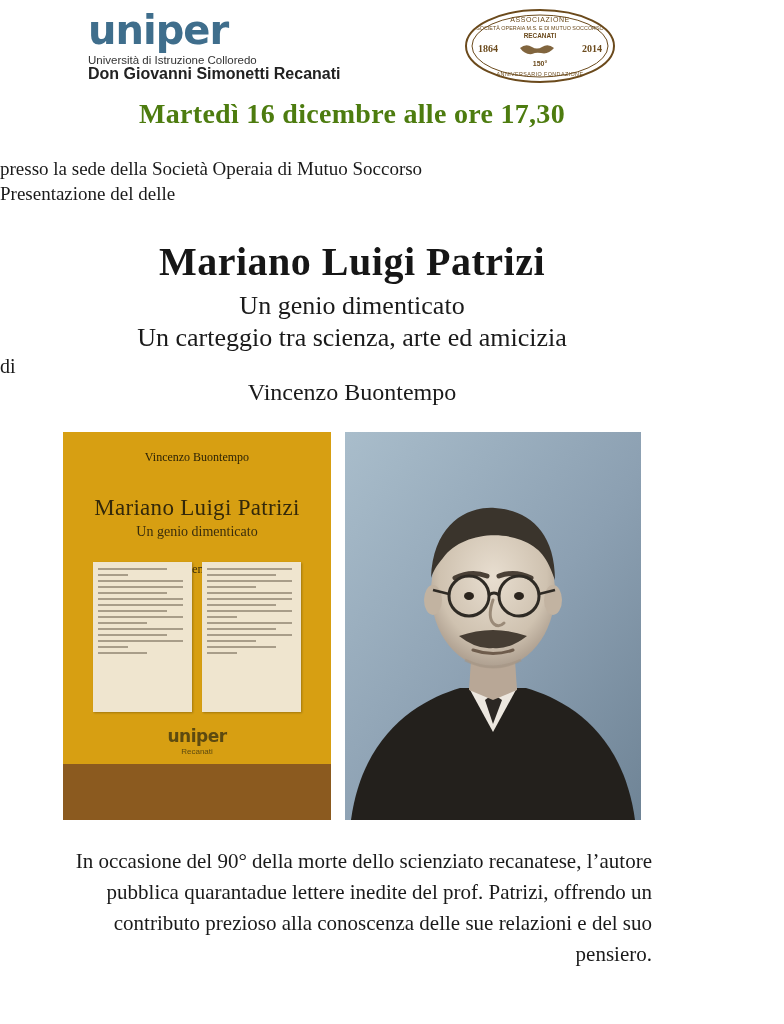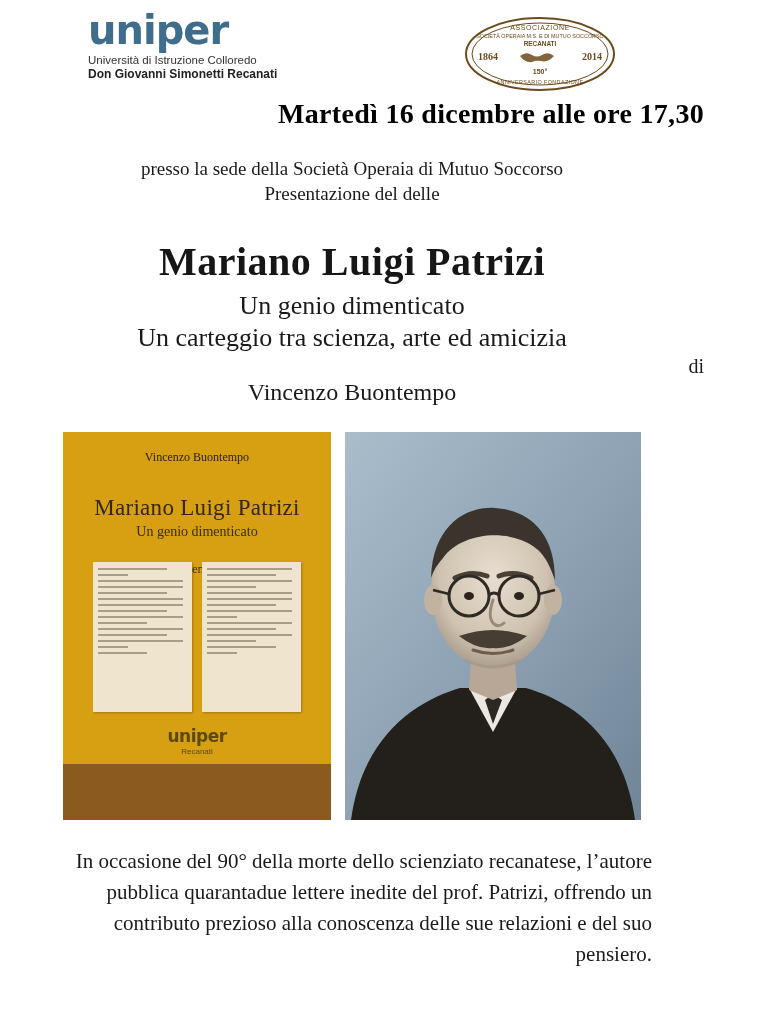--- a/index.html
+++ b/index.html
@@ -61,7 +61,7 @@
   .seal {
     position: absolute;
     right: 88px;
-    top: 16px;
+    top: 8px;
     width: 152px;
     height: 76px;
   }

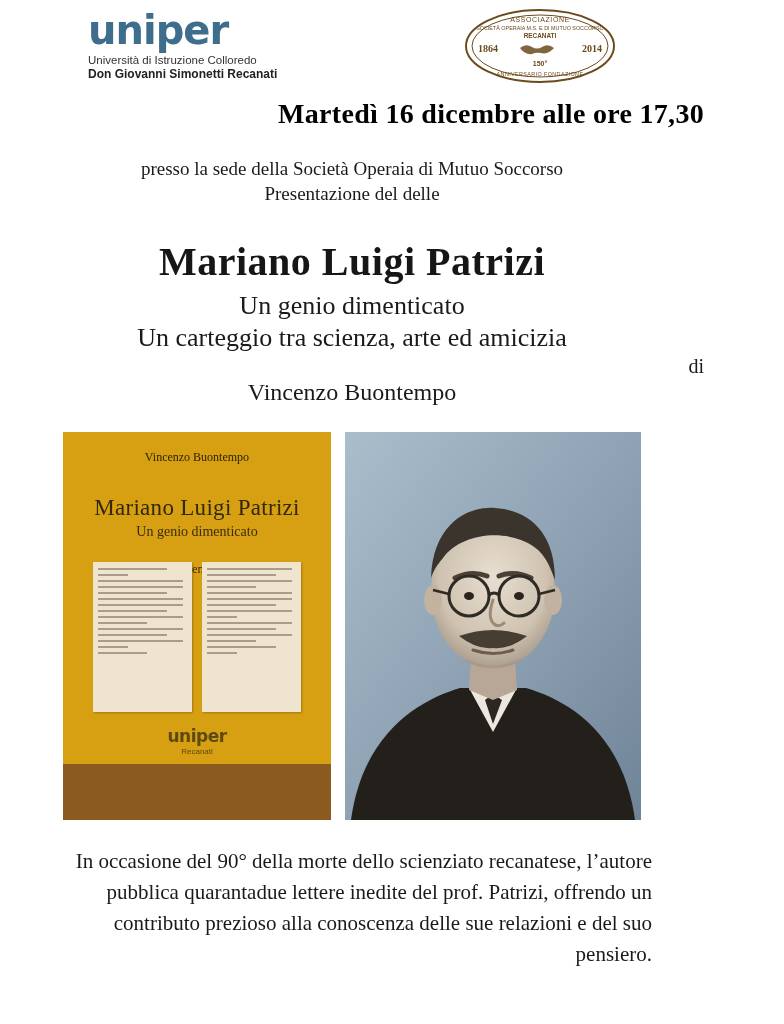--- a/index.html
+++ b/index.html
@@ -52,7 +52,7 @@
   }
   .uniper-sub2 {
     font-family: "Liberation Sans", sans-serif;
-    font-size: 12px;
+    font-size: 16px;
     font-weight: bold;
     color: #222;
     line-height: 14px;

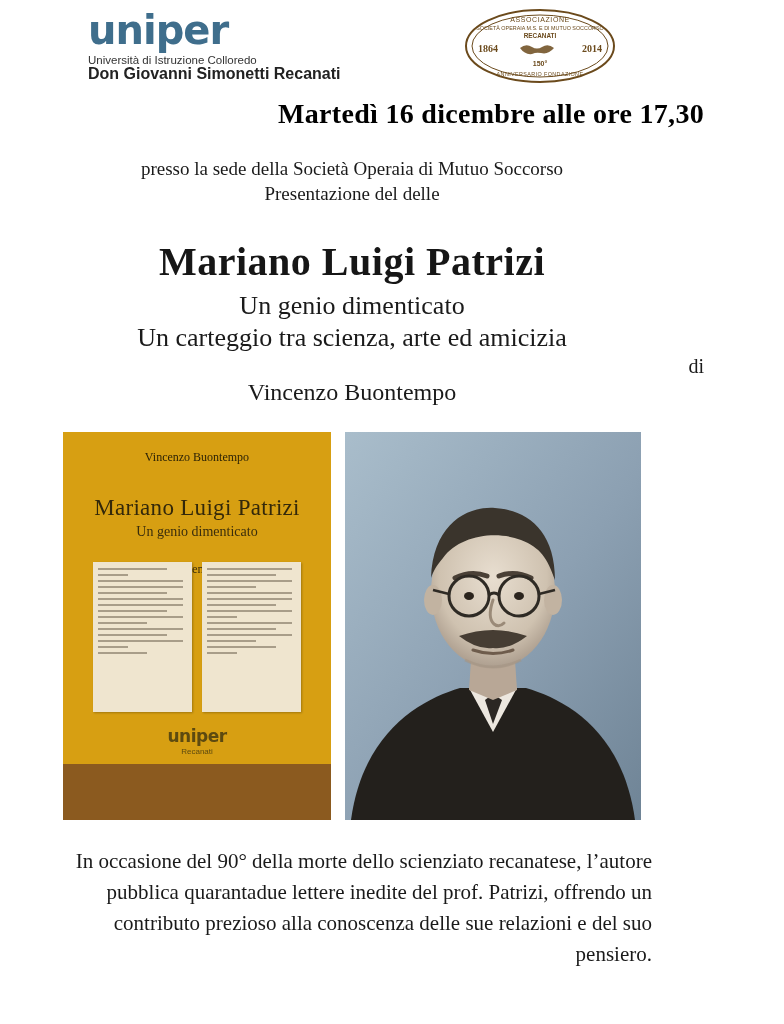--- a/index.html
+++ b/index.html
@@ -69,10 +69,10 @@
 
   
   .date-line {
-    text-align: right;
+    text-align: center;
     font-size: 28px;
     font-weight: bold;
-    color: #000000;
+    color: #4d7c0f;
     margin-top: 12px;
     letter-spacing: 0.3px;
   }

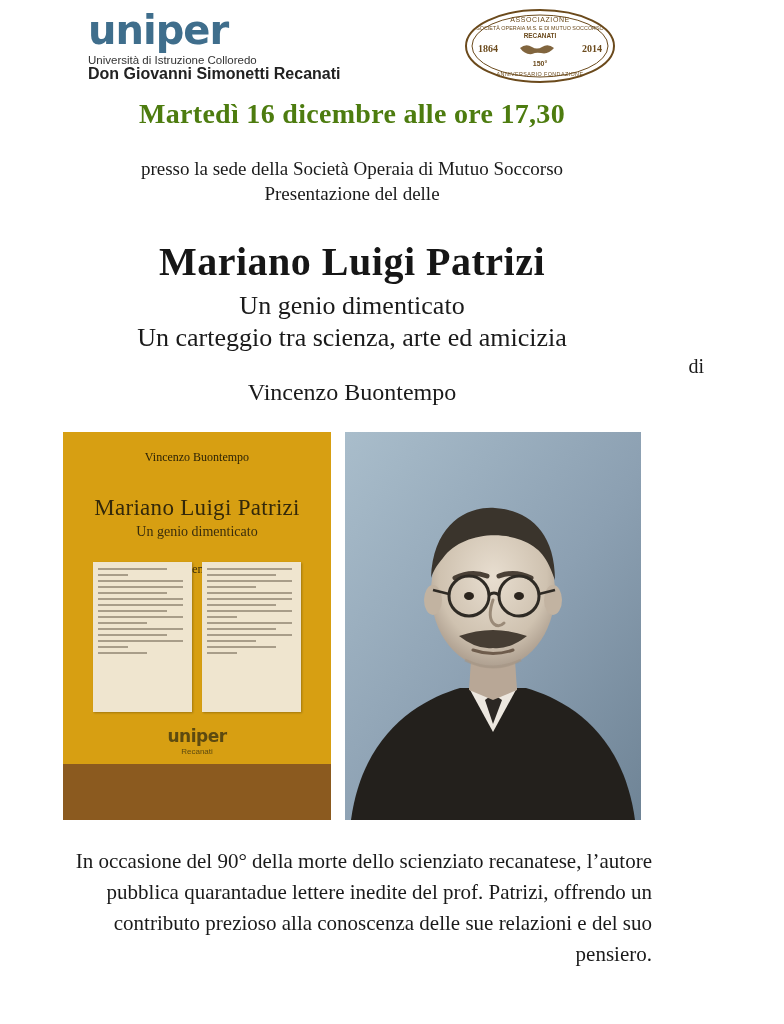--- a/index.html
+++ b/index.html
@@ -78,7 +78,6 @@
   }
 
   .venue {
-    text-align: center;
     font-size: 19px;
     line-height: 25px;
     margin-top: 26px;

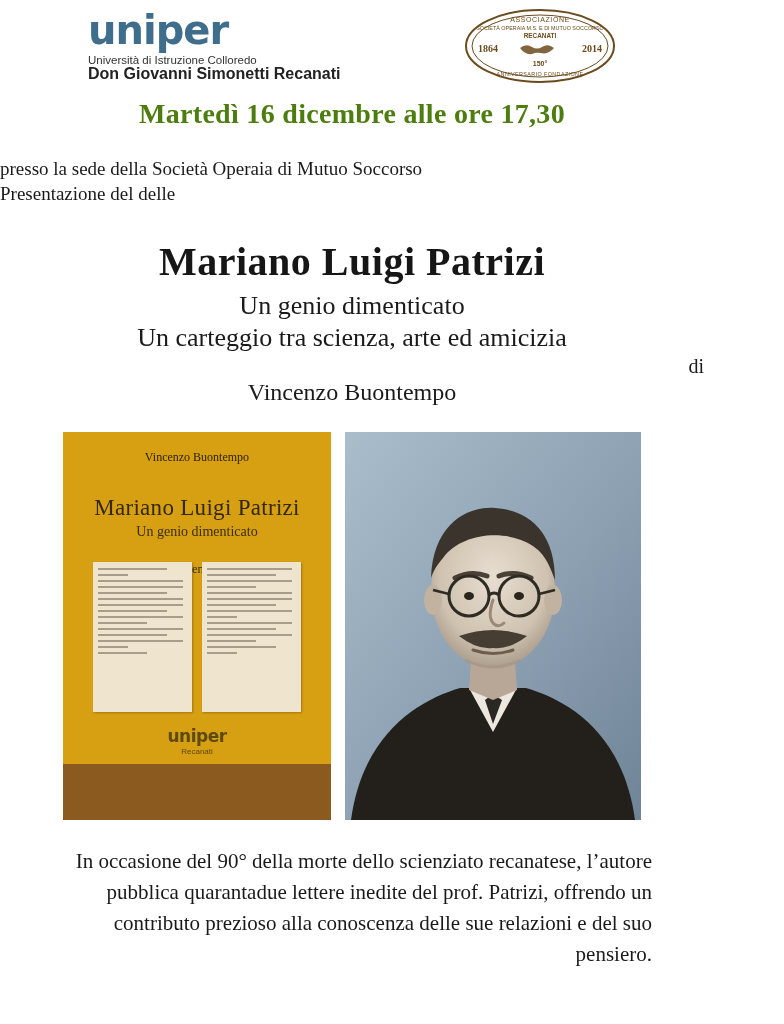--- a/index.html
+++ b/index.html
@@ -105,7 +105,7 @@
     color: #1a1a1a;
   }
   .by-word {
-    text-align: right;
+    text-align: left;
     font-size: 20px;
     margin-top: 2px;
     color: #1a1a1a;

